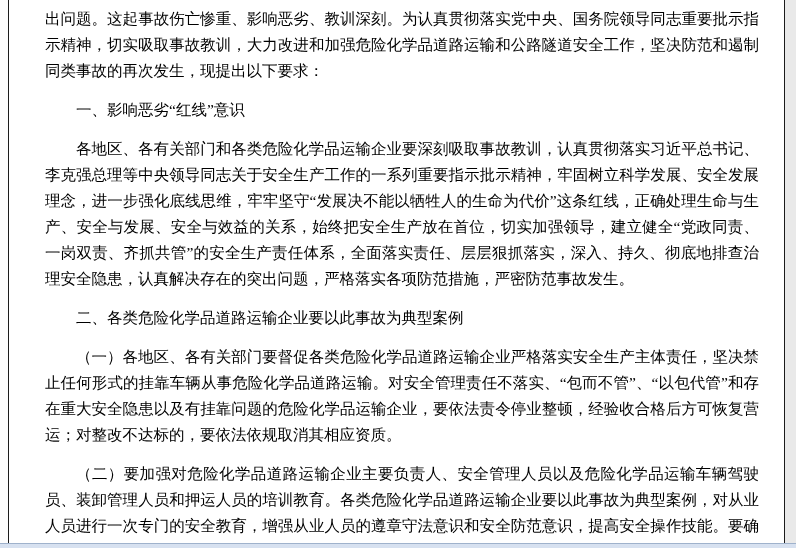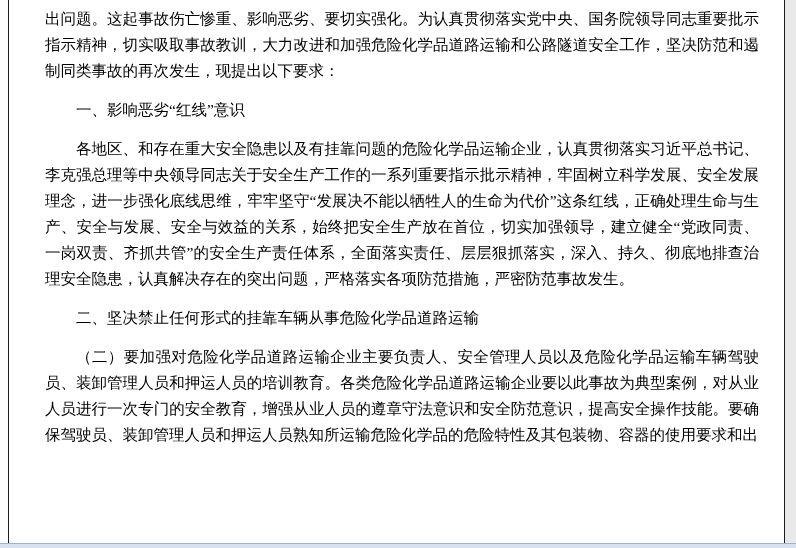--- a/index.html
+++ b/index.html
@@ -82,7 +82,7 @@
 
   <div class="page">
     <div class="doc">
-      <p class="continuation">出问题。这起事故伤亡惨重、影响恶劣、要切实强化。为认真贯彻落实党中央、国务院领导同志重要批示指示精神，切实吸取事故教训，大力改进和加强危险化学品道路运输和公路隧道安全工作，坚决防范和遏制同类事故的再次发生，现提出以下要求：</p>
+      <p class="continuation">出问题。这起事故伤亡惨重、影响恶劣、教训深刻。为认真贯彻落实党中央、国务院领导同志重要批示指示精神，切实吸取事故教训，大力改进和加强危险化学品道路运输和公路隧道安全工作，坚决防范和遏制同类事故的再次发生，现提出以下要求：</p>
       <p class="heading">一、影响恶劣“红线”意识</p>
       <p class="paragraph">各地区、和存在重大安全隐患以及有挂靠问题的危险化学品运输企业，认真贯彻落实习近平总书记、李克强总理等中央领导同志关于安全生产工作的一系列重要指示批示精神，牢固树立科学发展、安全发展理念，进一步强化底线思维，牢牢坚守“发展决不能以牺牲人的生命为代价”这条红线，正确处理生命与生产、安全与发展、安全与效益的关系，始终把安全生产放在首位，切实加强领导，建立健全“党政同责、一岗双责、齐抓共管”的安全生产责任体系，全面落实责任、层层狠抓落实，深入、持久、彻底地排查治理安全隐患，认真解决存在的突出问题，严格落实各项防范措施，严密防范事故发生。</p>
       <p class="heading">二、坚决禁止任何形式的挂靠车辆从事危险化学品道路运输</p>

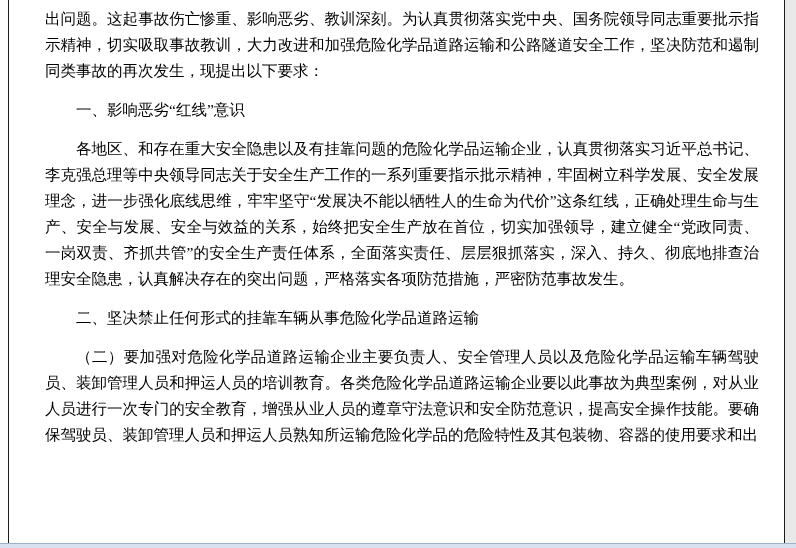--- a/index.html
+++ b/index.html
@@ -84,7 +84,7 @@
     <div class="doc">
       <p class="continuation">出问题。这起事故伤亡惨重、影响恶劣、教训深刻。为认真贯彻落实党中央、国务院领导同志重要批示指示精神，切实吸取事故教训，大力改进和加强危险化学品道路运输和公路隧道安全工作，坚决防范和遏制同类事故的再次发生，现提出以下要求：</p>
       <p class="heading">一、影响恶劣“红线”意识</p>
-      <p class="paragraph">各地区、和存在重大安全隐患以及有挂靠问题的危险化学品运输企业，认真贯彻落实习近平总书记、李克强总理等中央领导同志关于安全生产工作的一系列重要指示批示精神，牢固树立科学发展、安全发展理念，进一步强化底线思维，牢牢坚守“发展决不能以牺牲人的生命为代价”这条红线，正确处理生命与生产、安全与发展、安全与效益的关系，始终把安全生产放在首位，切实加强领导，建立健全“党政同责、一岗双责、齐抓共管”的安全生产责任体系，全面落实责任、层层狠抓落实，深入、持久、彻底地排查治理安全隐患，认真解决存在的突出问题，严格落实各项防范措施，严密防范事故发生。</p>
+      <p class="paragraph">各地区、各有关部门和各类危险化学品运输企业要深刻吸取事故教训，认真贯彻落实习近平总书记、李克强总理等中央领导同志关于安全生产工作的一系列重要指示批示精神，牢固树立科学发展、安全发展理念，进一步强化底线思维，牢牢坚守“发展决不能以牺牲人的生命为代价”这条红线，正确处理生命与生产、安全与发展、安全与效益的关系，始终把安全生产放在首位，切实加强领导，建立健全“党政同责、一岗双责、齐抓共管”的安全生产责任体系，全面落实责任、层层狠抓落实，深入、持久、彻底地排查治理安全隐患，认真解决存在的突出问题，严格落实各项防范措施，严密防范事故发生。</p>
       <p class="heading">二、坚决禁止任何形式的挂靠车辆从事危险化学品道路运输</p>
       <p class="paragraph">（二）要加强对危险化学品道路运输企业主要负责人、安全管理人员以及危险化学品运输车辆驾驶员、装卸管理人员和押运人员的培训教育。各类危险化学品道路运输企业要以此事故为典型案例，对从业人员进行一次专门的安全教育，增强从业人员的遵章守法意识和安全防范意识，提高安全操作技能。要确保驾驶员、装卸管理人员和押运人员熟知所运输危险化学品的危险特性及其包装物、容器的使用要求和出</p>
     </div>

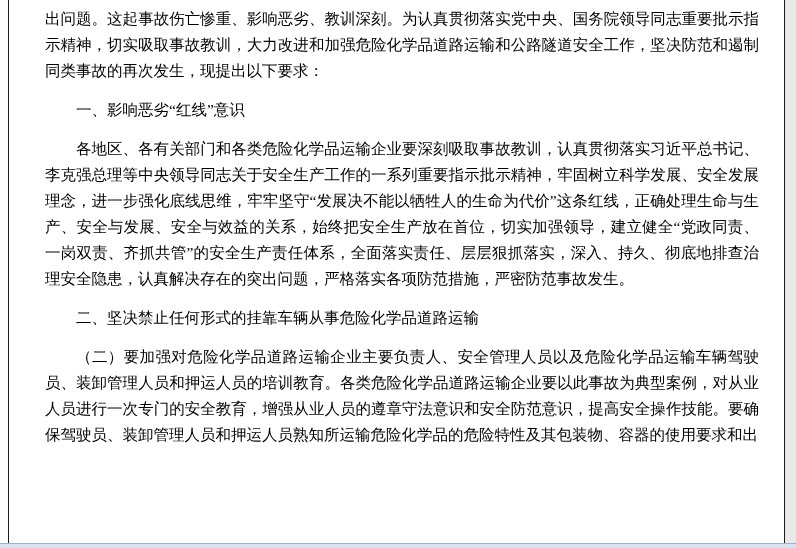--- a/index.html
+++ b/index.html
@@ -85,7 +85,7 @@
       <p class="continuation">出问题。这起事故伤亡惨重、影响恶劣、教训深刻。为认真贯彻落实党中央、国务院领导同志重要批示指示精神，切实吸取事故教训，大力改进和加强危险化学品道路运输和公路隧道安全工作，坚决防范和遏制同类事故的再次发生，现提出以下要求：</p>
       <p class="heading">一、影响恶劣“红线”意识</p>
       <p class="paragraph">各地区、各有关部门和各类危险化学品运输企业要深刻吸取事故教训，认真贯彻落实习近平总书记、李克强总理等中央领导同志关于安全生产工作的一系列重要指示批示精神，牢固树立科学发展、安全发展理念，进一步强化底线思维，牢牢坚守“发展决不能以牺牲人的生命为代价”这条红线，正确处理生命与生产、安全与发展、安全与效益的关系，始终把安全生产放在首位，切实加强领导，建立健全“党政同责、一岗双责、齐抓共管”的安全生产责任体系，全面落实责任、层层狠抓落实，深入、持久、彻底地排查治理安全隐患，认真解决存在的突出问题，严格落实各项防范措施，严密防范事故发生。</p>
-      <p class="heading">二、坚决禁止任何形式的挂靠车辆从事危险化学品道路运输</p>
+      <p class="heading">二、各类危险化学品道路运输企业要以此事故为典型案例</p>
       <p class="paragraph">（二）要加强对危险化学品道路运输企业主要负责人、安全管理人员以及危险化学品运输车辆驾驶员、装卸管理人员和押运人员的培训教育。各类危险化学品道路运输企业要以此事故为典型案例，对从业人员进行一次专门的安全教育，增强从业人员的遵章守法意识和安全防范意识，提高安全操作技能。要确保驾驶员、装卸管理人员和押运人员熟知所运输危险化学品的危险特性及其包装物、容器的使用要求和出</p>
     </div>
   </div>

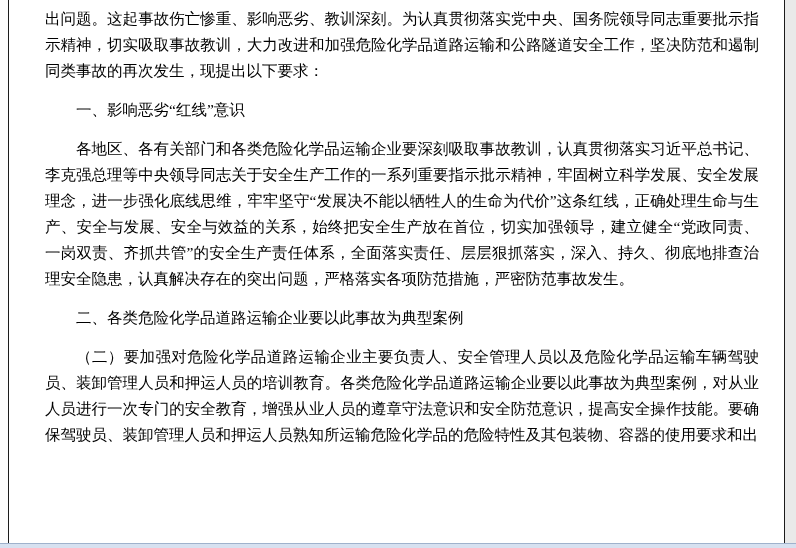--- a/index.html
+++ b/index.html
@@ -86,6 +86,7 @@
       <p class="heading">一、影响恶劣“红线”意识</p>
       <p class="paragraph">各地区、各有关部门和各类危险化学品运输企业要深刻吸取事故教训，认真贯彻落实习近平总书记、李克强总理等中央领导同志关于安全生产工作的一系列重要指示批示精神，牢固树立科学发展、安全发展理念，进一步强化底线思维，牢牢坚守“发展决不能以牺牲人的生命为代价”这条红线，正确处理生命与生产、安全与发展、安全与效益的关系，始终把安全生产放在首位，切实加强领导，建立健全“党政同责、一岗双责、齐抓共管”的安全生产责任体系，全面落实责任、层层狠抓落实，深入、持久、彻底地排查治理安全隐患，认真解决存在的突出问题，严格落实各项防范措施，严密防范事故发生。</p>
       <p class="heading">二、各类危险化学品道路运输企业要以此事故为典型案例</p>
+      <p class="paragraph">（一）各地区、各有关部门要督促各类危险化学品道路运输企业严格落实安全生产主体责任，坚决禁止任何形式的挂靠车辆从事危险化学品道路运输。对安全管理责任不落实、“包而不管”、“以包代管”和存在重大安全隐患以及有挂靠问题的危险化学品运输企业，要依法责令停业整顿，经验收合格后方可恢复营运；对整改不达标的，要依法依规取消其相应资质。</p>
       <p class="paragraph">（二）要加强对危险化学品道路运输企业主要负责人、安全管理人员以及危险化学品运输车辆驾驶员、装卸管理人员和押运人员的培训教育。各类危险化学品道路运输企业要以此事故为典型案例，对从业人员进行一次专门的安全教育，增强从业人员的遵章守法意识和安全防范意识，提高安全操作技能。要确保驾驶员、装卸管理人员和押运人员熟知所运输危险化学品的危险特性及其包装物、容器的使用要求和出</p>
     </div>
   </div>

